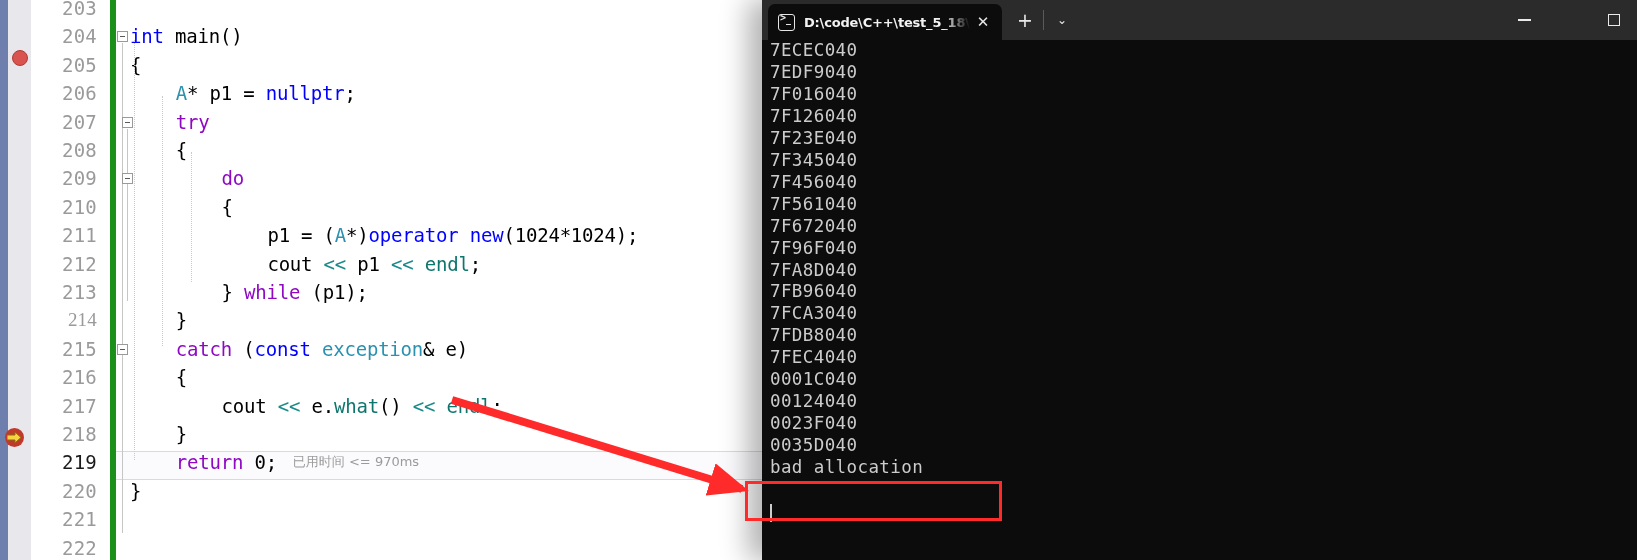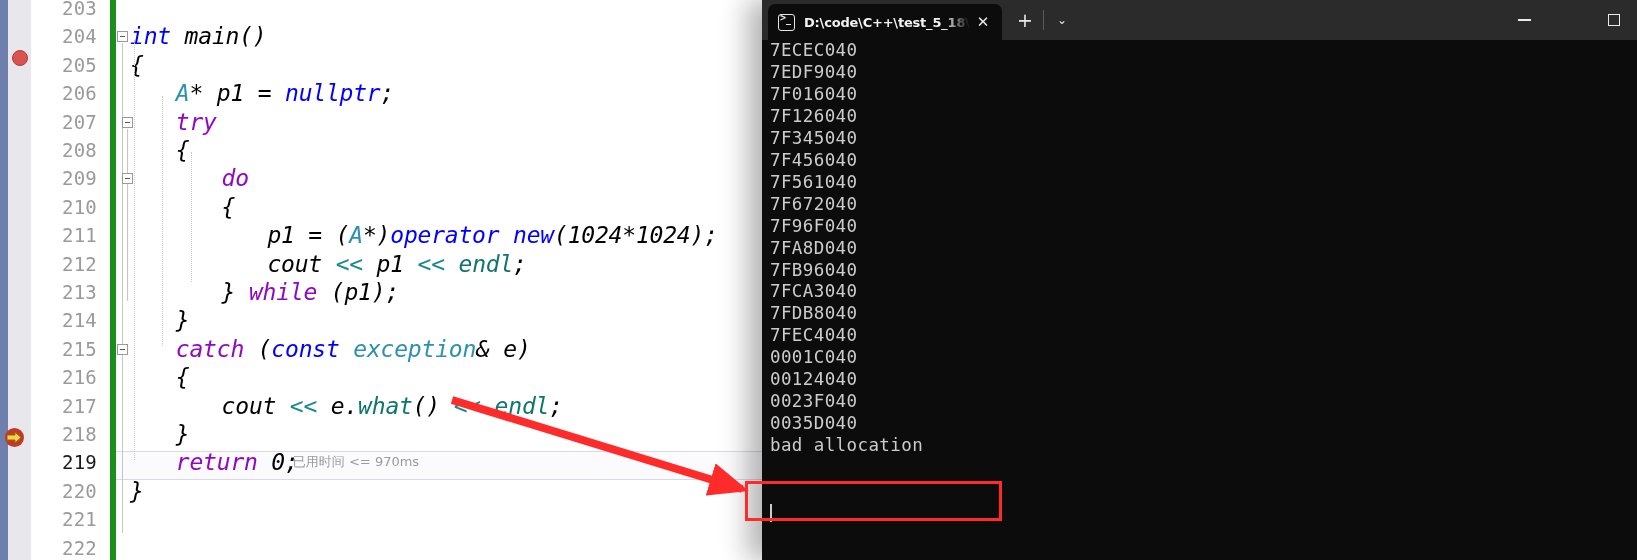--- a/index.html
+++ b/index.html
@@ -70,12 +70,11 @@
     position: absolute;
     left: 0; top: 0;
     font-family: "DejaVu Sans Mono", monospace;
-    font-size: 23px;
+    font-size: 19px;
     line-height: 28.4px;
     white-space: pre;
     color: #000000;
     letter-spacing: -0.2px;
-    font-style: italic;
   }
 
   

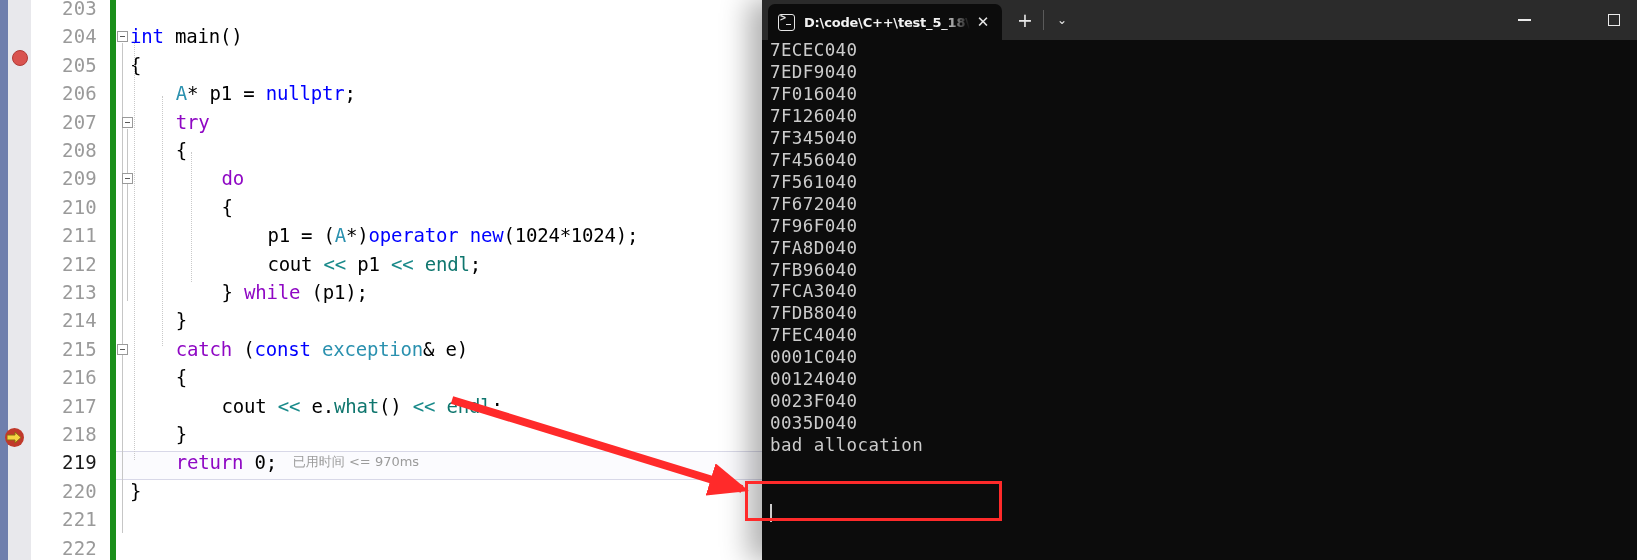--- a/index.html
+++ b/index.html
@@ -394,6 +394,7 @@
         <div class="term-line">7EDF9040</div>
         <div class="term-line">7F016040</div>
         <div class="term-line">7F126040</div>
+        <div class="term-line">7F23E040</div>
         <div class="term-line">7F345040</div>
         <div class="term-line">7F456040</div>
         <div class="term-line">7F561040</div>

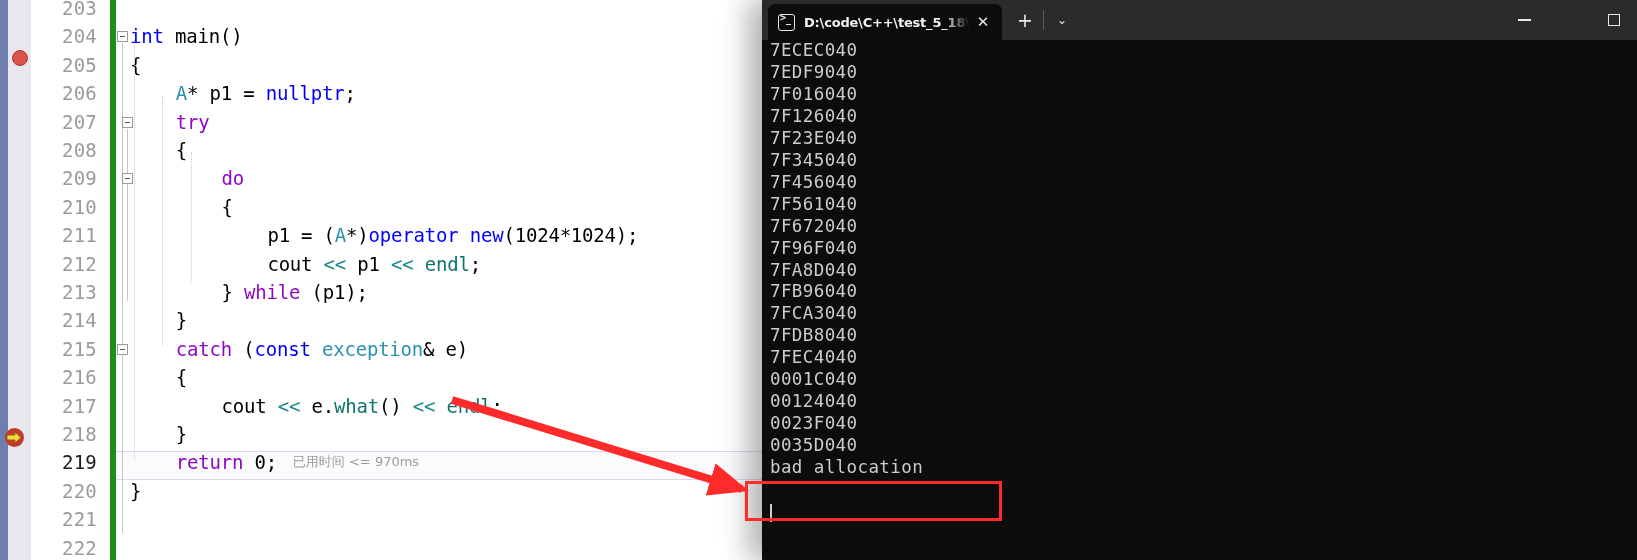--- a/index.html
+++ b/index.html
@@ -319,7 +319,7 @@
         <div class="linenum" style="top: 221.2px;">211</div>
         <div class="linenum" style="top: 249.6px; margin-left: 22px;">212</div>
         <div class="linenum" style="top: 278px;">213</div>
-        <div class="linenum" style="top: 306.4px;">214</div>
+        <div class="linenum" style="top: 306.4px; font-family: Liberation Serif, serif;">214</div>
         <div class="linenum" style="top: 334.8px;">215</div>
         <div class="linenum" style="top: 363.2px;">216</div>
         <div class="linenum" style="top: 391.6px;">217</div>

